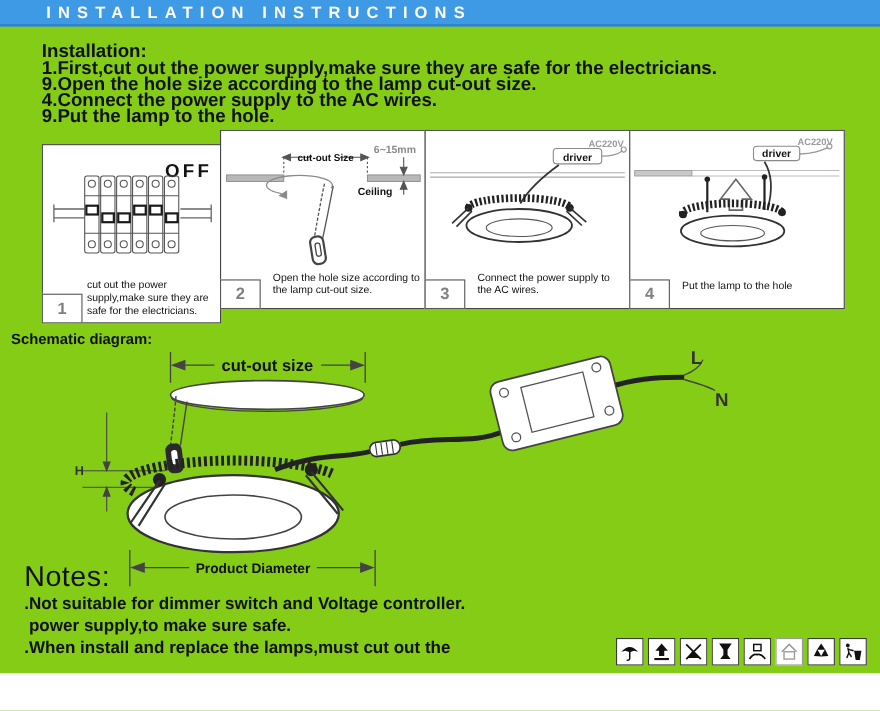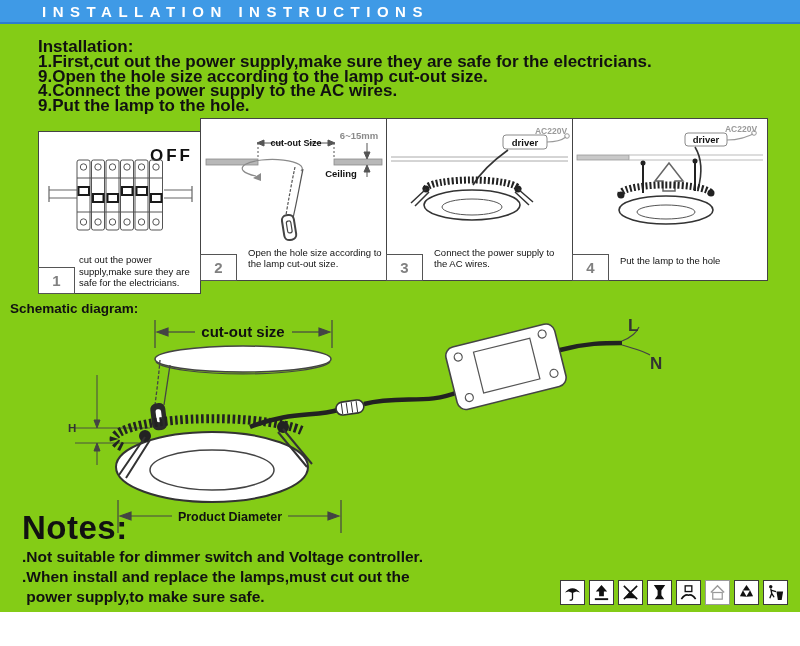--- a/index.html
+++ b/index.html
@@ -42,7 +42,7 @@
   .schematic { position:absolute; left:0; top:315px; }
   
   .notes { position:absolute; left:22px; top:509px; }
-  .notes .notes-title { font-size:33px; font-weight:bold; letter-spacing:0.5px; }
+  .notes .notes-title { font-size:26px; font-weight:normal; letter-spacing:0.5px; }
   .notes .note-line { font-size:15.5px; font-weight:bold; line-height:20px; white-space:pre-wrap; }
   
   .footer-icons { position:absolute; right:12px; bottom:7px; display:flex; gap:4px; }

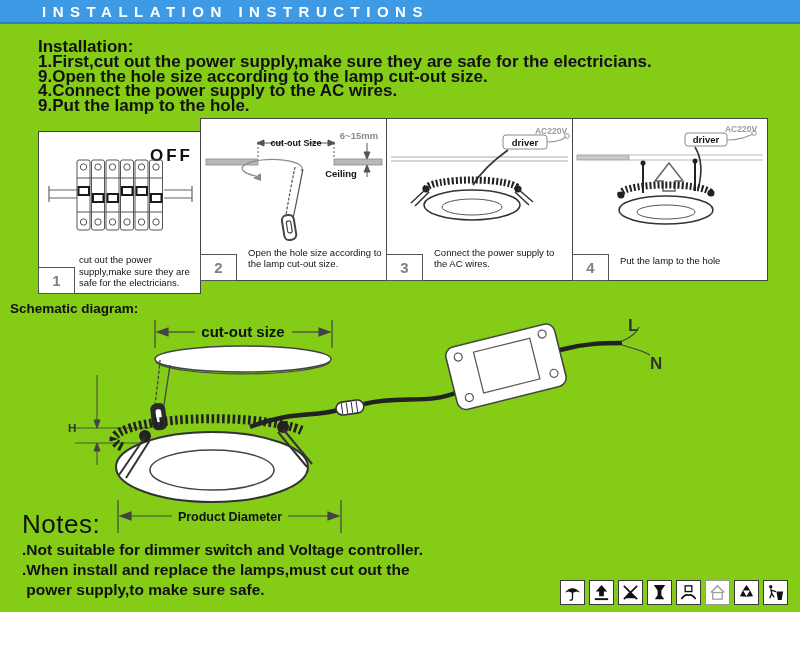--- a/index.html
+++ b/index.html
@@ -286,8 +286,8 @@
   <div class="notes">
     <div class="notes-title">Notes:</div>
     <div class="note-line">.Not suitable for dimmer switch and Voltage controller.</div>
+    <div class="note-line"> power supply,to make sure safe.</div>
     <div class="note-line">.When install and replace the lamps,must cut out the</div>
-    <div class="note-line"> power supply,to make sure safe.</div>
   </div>
 
   <div class="footer-icons">

